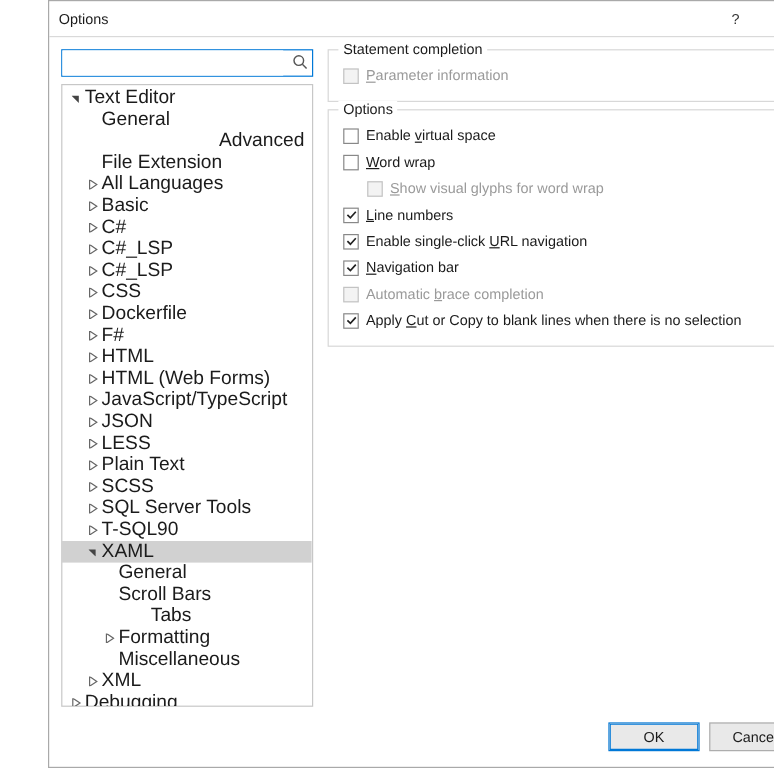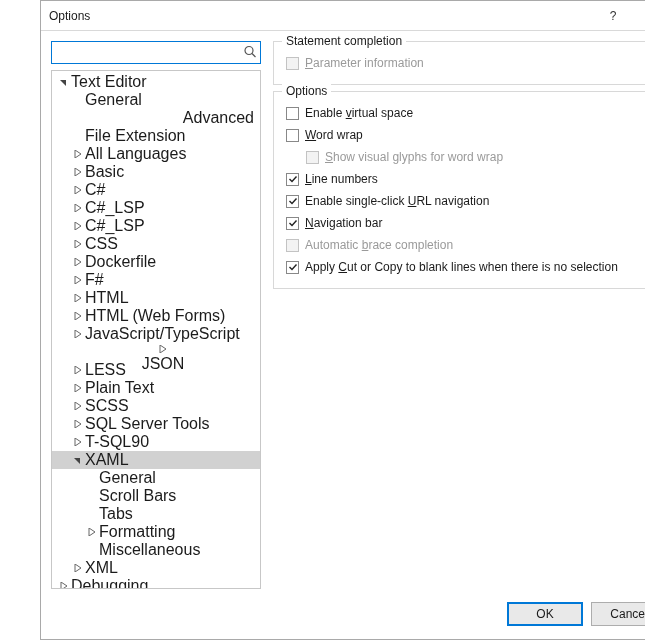--- a/index.html
+++ b/index.html
@@ -214,7 +214,7 @@
               </span>
               <span class="tree-label">JavaScript/TypeScript</span>
             </div>
-            <div class="tree-row" style="padding-left: 20px; flex-direction: column;">
+            <div class="tree-row" style="padding-left: 20px;">
               <span class="tw">
                 <svg viewBox="0 0 8 8">
                   <path d="M1 0 L7 4 L1 8 Z" fill="none" stroke="#666" stroke-width="1"></path>

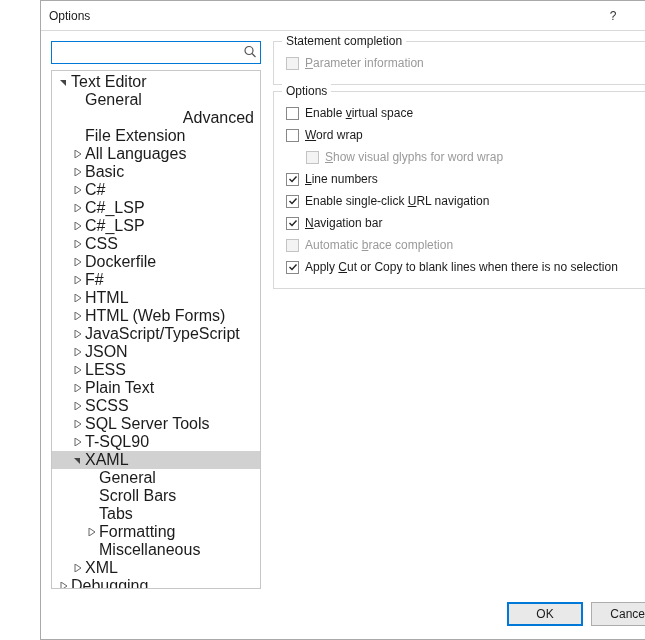--- a/index.html
+++ b/index.html
@@ -278,7 +278,7 @@
               <span class="tw"></span>
               <span class="tree-label">Scroll Bars</span>
             </div>
-            <div class="tree-row" style="padding-left: 34px;">
+            <div class="tree-row" style="padding-left: 34px; gap: 27px;">
               <span class="tw"></span>
               <span class="tree-label">Tabs</span>
             </div>

